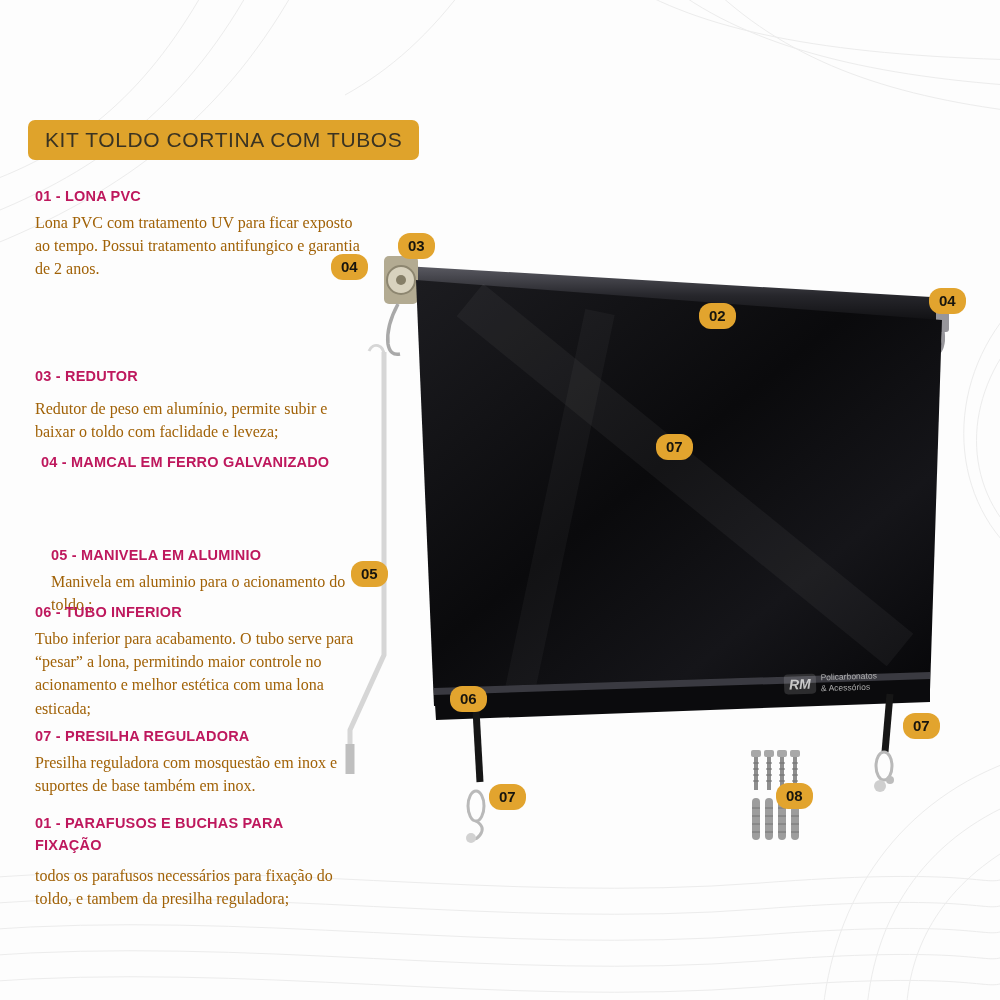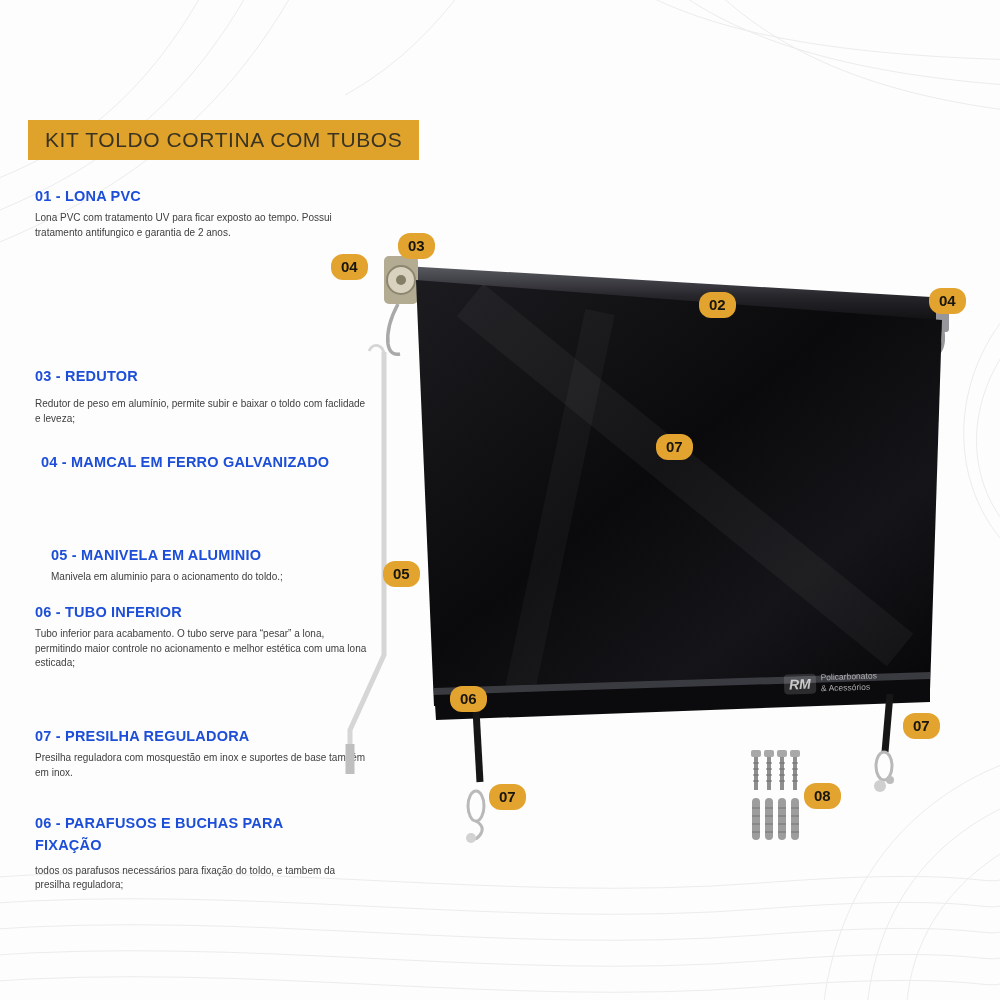--- a/index.html
+++ b/index.html
@@ -13,7 +13,7 @@
     position:absolute; left:28px; top:120px;
     background:#DFA32B; color:#3a3322;
     font-size:21px; letter-spacing:0.6px;
-    padding:8px 17px; border-radius:0; white-space:nowrap;
+    padding:8px 17px; border-radius:7px; white-space:nowrap;
   }
 
   .spec { position:absolute; left:35px; width:345px; color:#1c1c1c; }

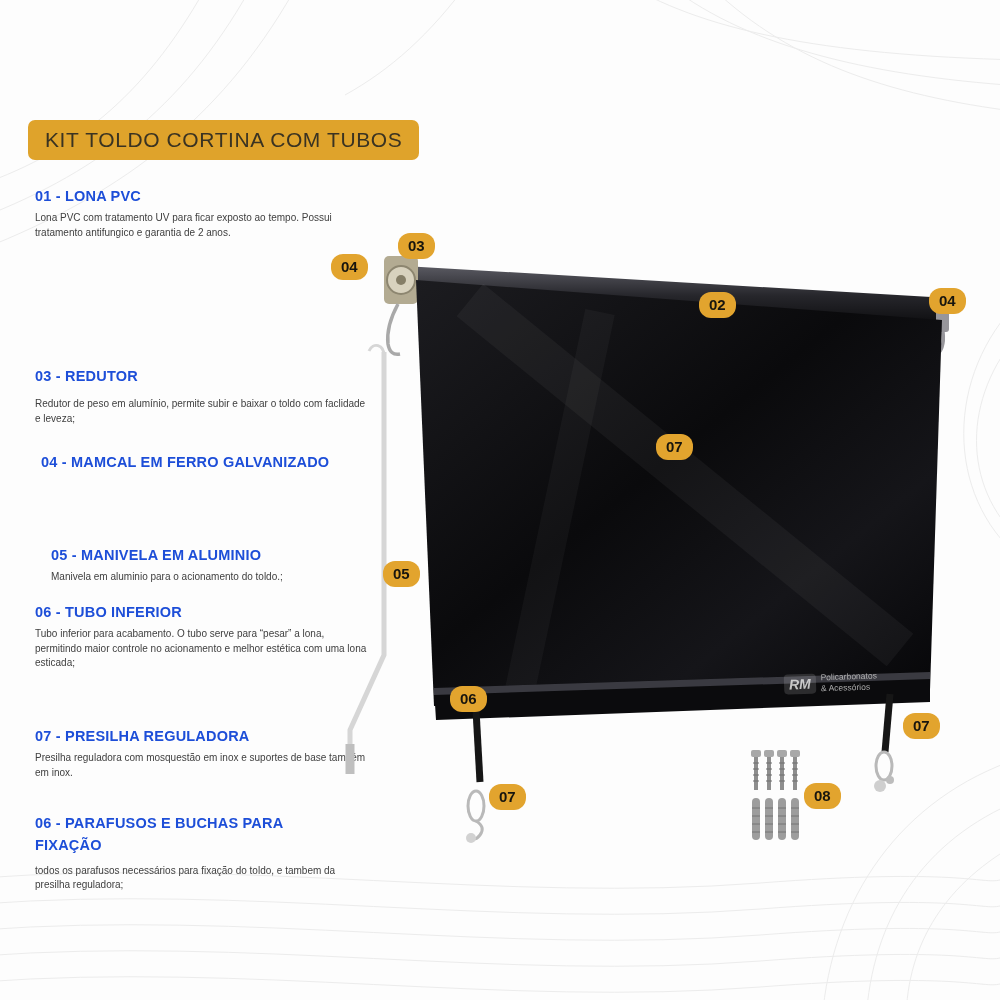--- a/index.html
+++ b/index.html
@@ -17,7 +17,7 @@
   }
 
   .spec { position:absolute; left:35px; width:345px; color:#1c1c1c; }
-  .spec h3 { font-size:14.5px; font-weight:bold; color:#1d4ed8; letter-spacing:0.2px; margin-bottom:7px; }
+  .spec h3 { font-size:14.5px; font-weight:bold; color:#be185d; letter-spacing:0.2px; margin-bottom:7px; }
   .spec.gap h3 { margin-bottom:13px; }
   .spec p { font-size:10px; line-height:1.45; color:#404040; max-width:334px; }
   .spec.indent { padding-left:6px; }

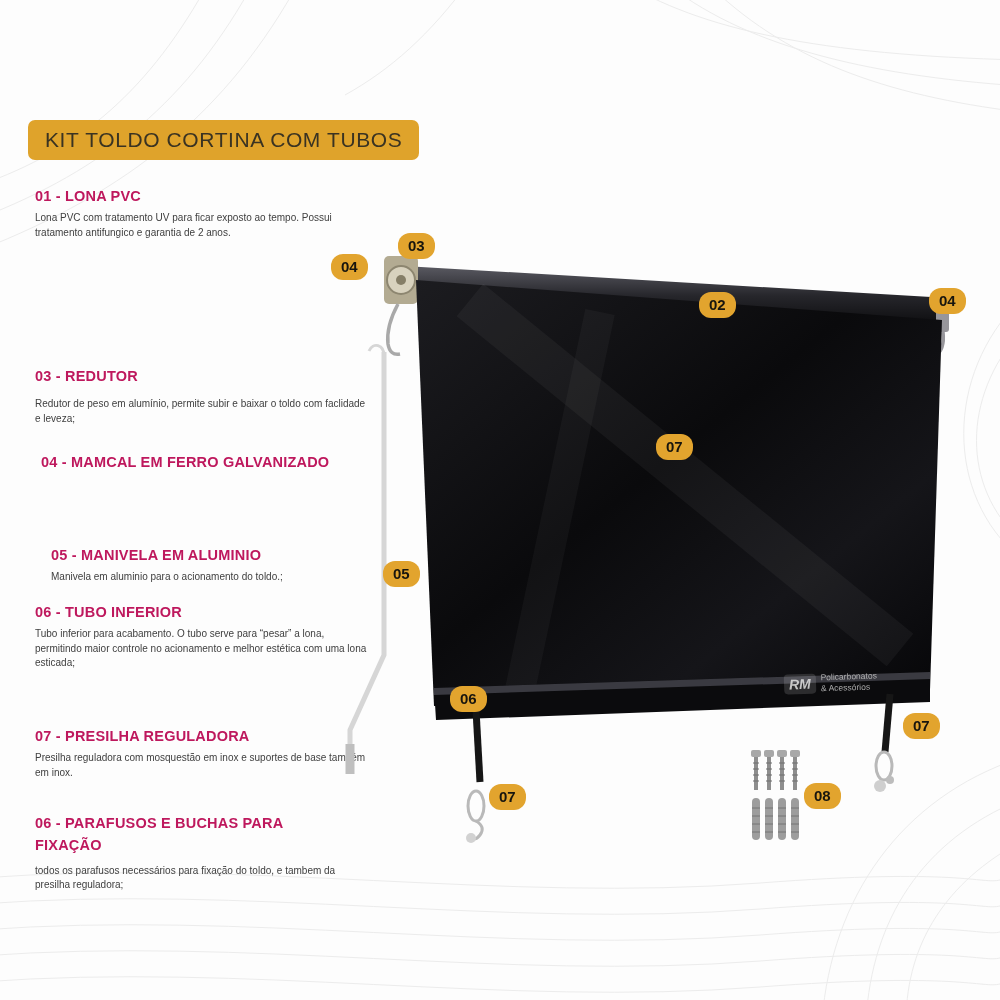--- a/index.html
+++ b/index.html
@@ -19,7 +19,7 @@
   .spec { position:absolute; left:35px; width:345px; color:#1c1c1c; }
   .spec h3 { font-size:14.5px; font-weight:bold; color:#be185d; letter-spacing:0.2px; margin-bottom:7px; }
   .spec.gap h3 { margin-bottom:13px; }
-  .spec p { font-size:10px; line-height:1.45; color:#404040; max-width:334px; }
+  .spec p { font-size:16px; line-height:1.45; color:#a16207; max-width:334px;font-family:Liberation Serif, serif; }
   .spec.indent { padding-left:6px; }
   .spec.narrow h3 { max-width:260px; line-height:1.5; }
 

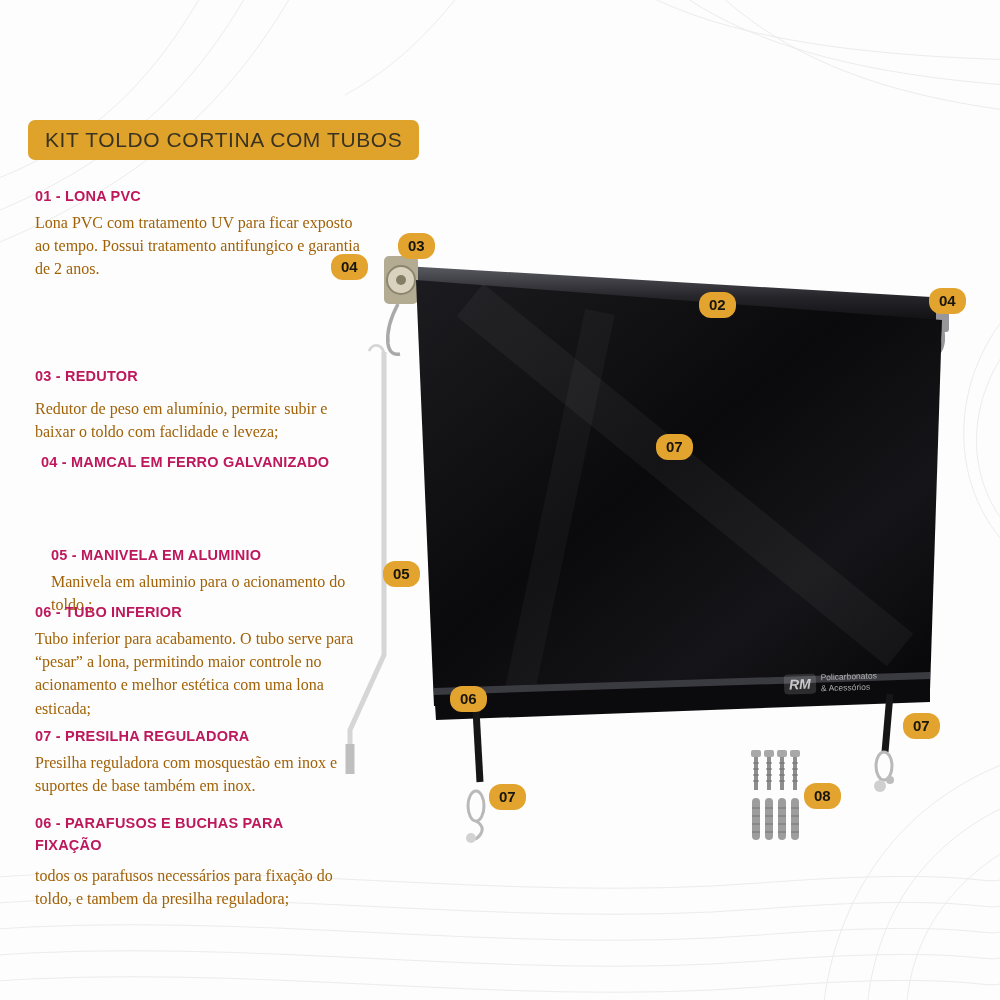--- a/index.html
+++ b/index.html
@@ -35,7 +35,7 @@
   }
   .b0 { left:398px; top:233px; } 
   .b1 { left:331px; top:254px; } 
-  .b2 { left:699px; top:292px; } 
+  .b2 { left:699px; top:303px; } 
   .b3 { left:929px; top:288px; } 
   .b4 { left:656px; top:434px; } 
   .b5 { left:351px; top:561px;margin-left:32px; } 

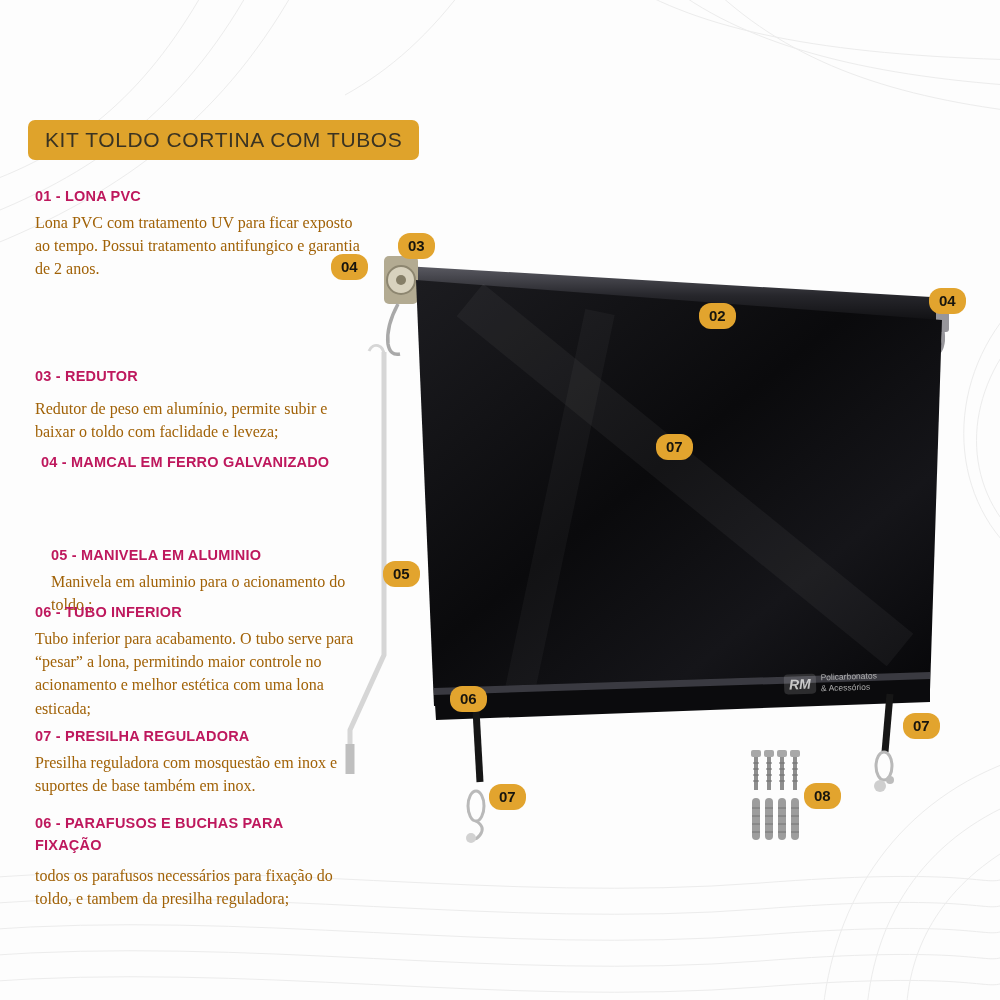--- a/index.html
+++ b/index.html
@@ -38,7 +38,7 @@
   .b2 { left:699px; top:303px; } 
   .b3 { left:929px; top:288px; } 
   .b4 { left:656px; top:434px; } 
-  .b5 { left:351px; top:561px;margin-left:32px; } 
+  .b5 { left:351px; top:561px; } 
   .b6 { left:450px; top:686px; } 
   .b7 { left:489px; top:784px; } 
   .b8 { left:903px; top:713px; } 

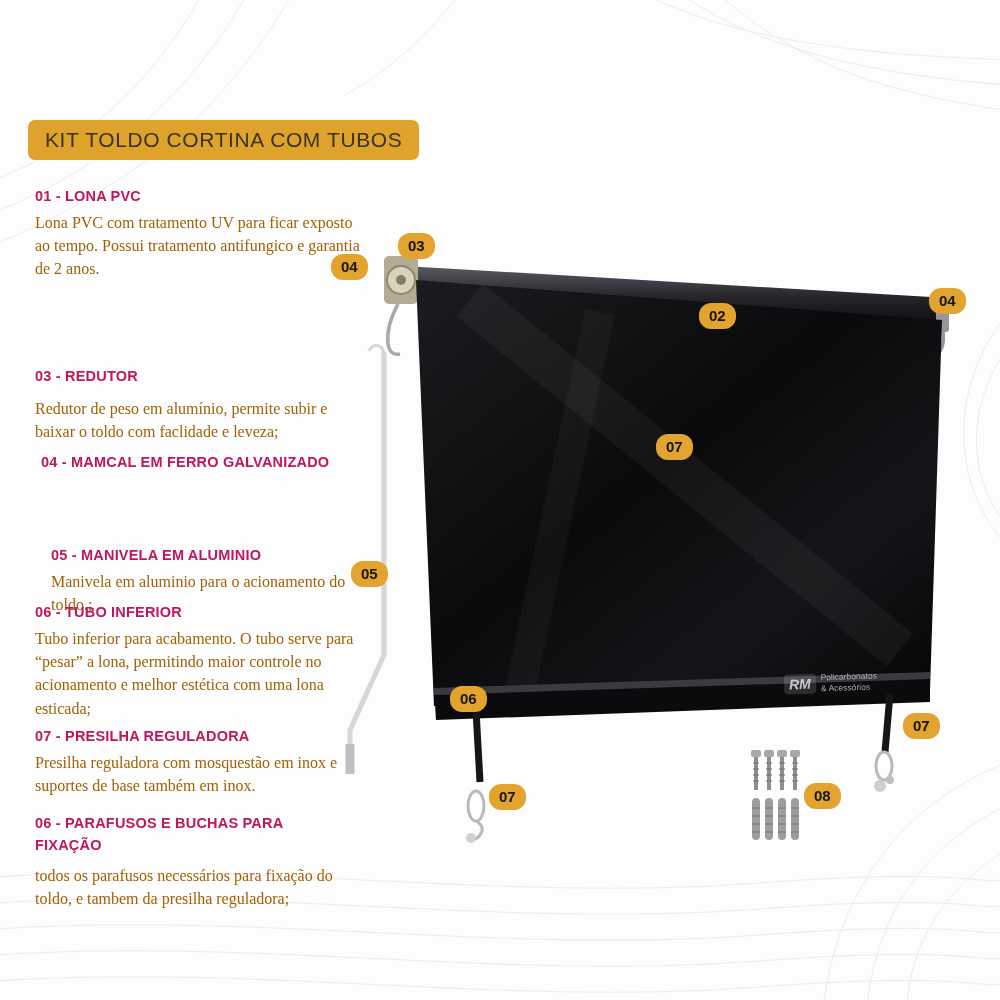--- a/index.html
+++ b/index.html
@@ -42,7 +42,7 @@
   .b6 { left:450px; top:686px; } 
   .b7 { left:489px; top:784px; } 
   .b8 { left:903px; top:713px; } 
-  .b9 { left:804px; top:783px; } 
+  .b9 { left:776px; top:783px; } 
 
   .watermark {
     position:absolute; left:784px; top:672px;

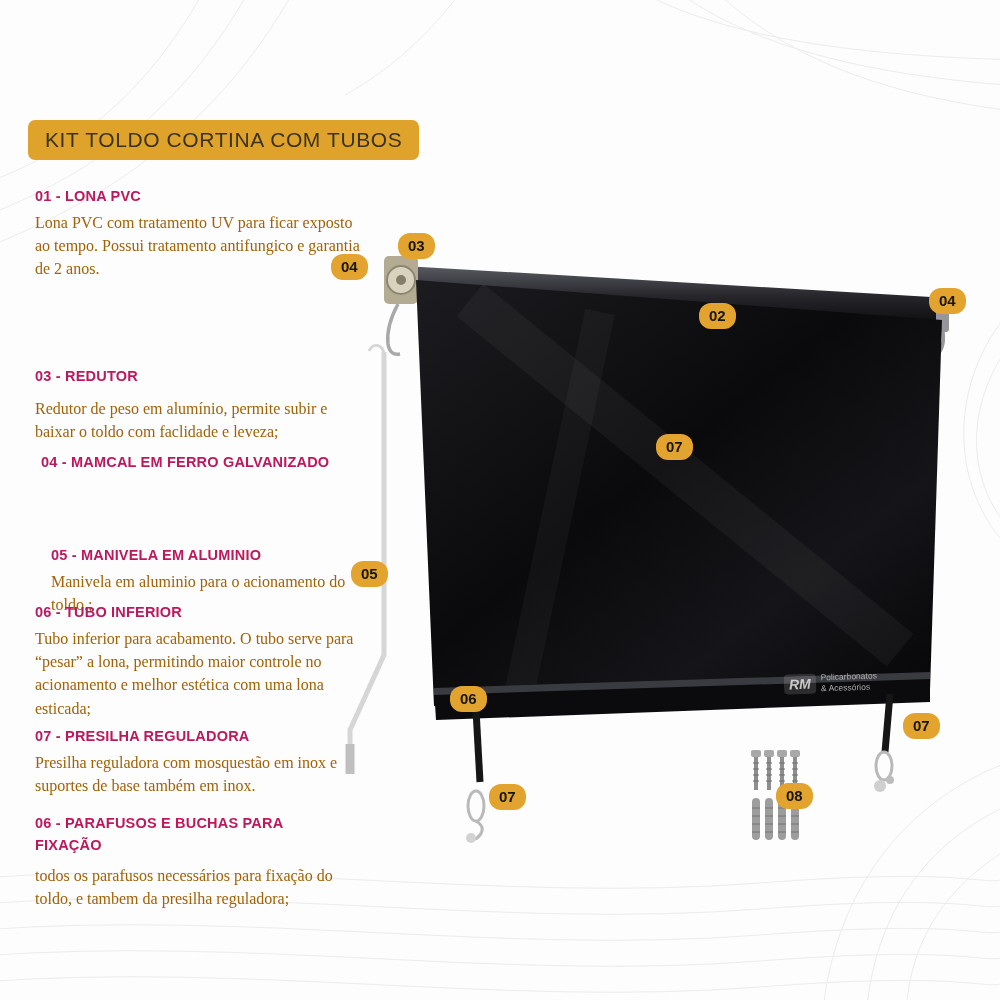--- a/index.html
+++ b/index.html
@@ -110,7 +110,7 @@
     <p>Presilha reguladora com mosquestão em inox e suportes de base também em inox.</p>
   </section>
   <section class="spec s7 narrow">
-    <h3>06 - PARAFUSOS E BUCHAS PARA FIXAÇÃO</h3>
+    <h3>01 - PARAFUSOS E BUCHAS PARA FIXAÇÃO</h3>
     <p>todos os parafusos necessários para fixação do toldo, e tambem da presilha reguladora;</p>
   </section>
 

